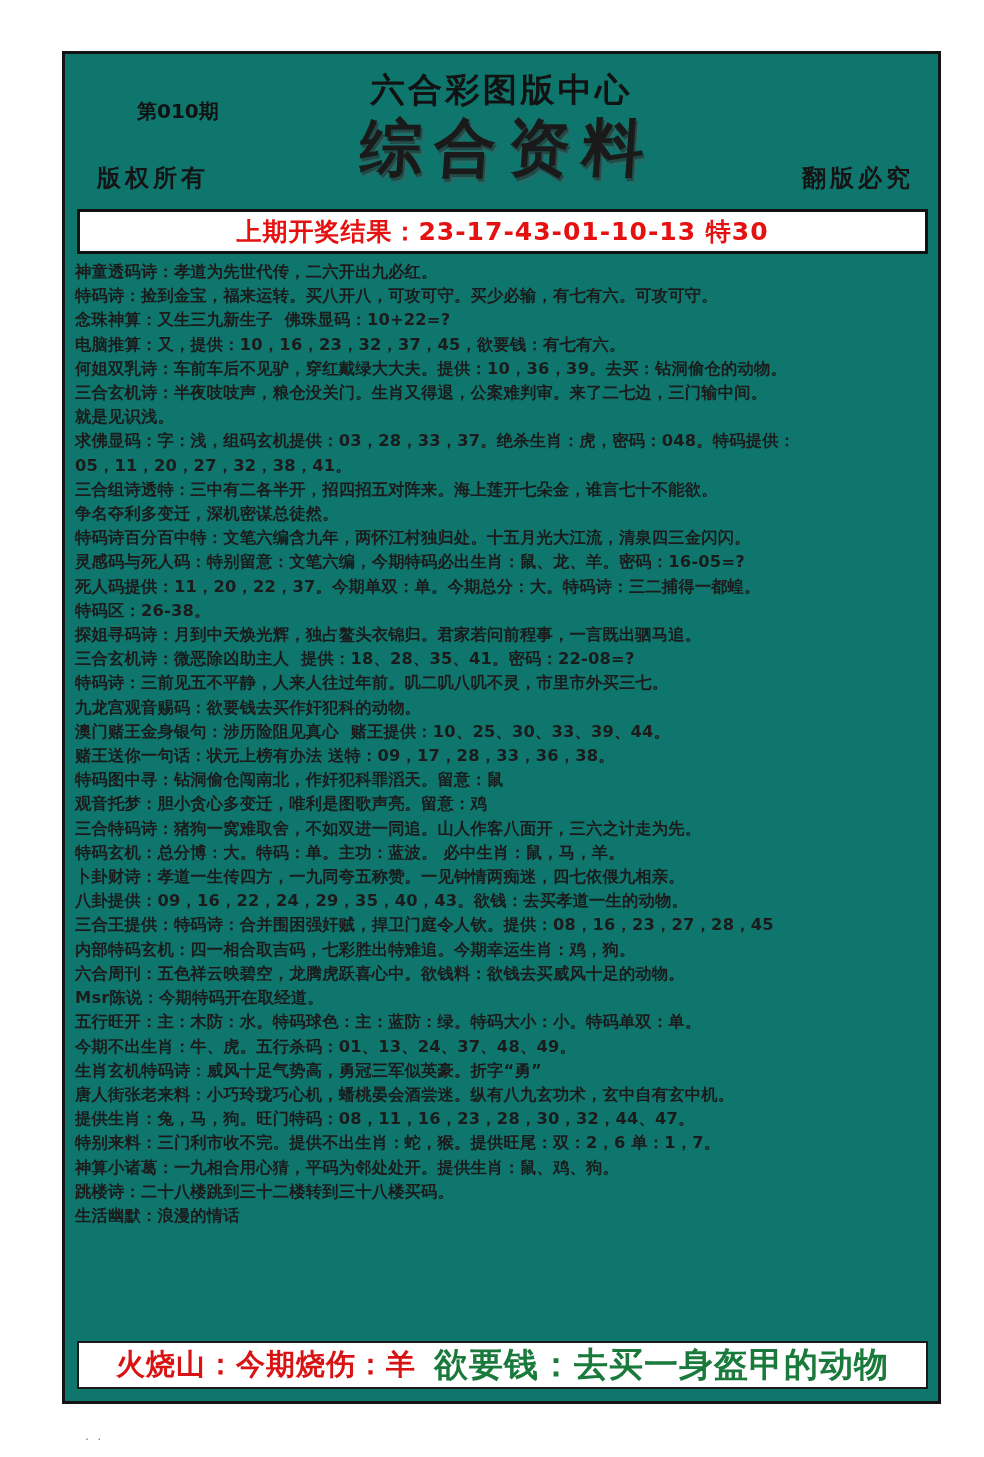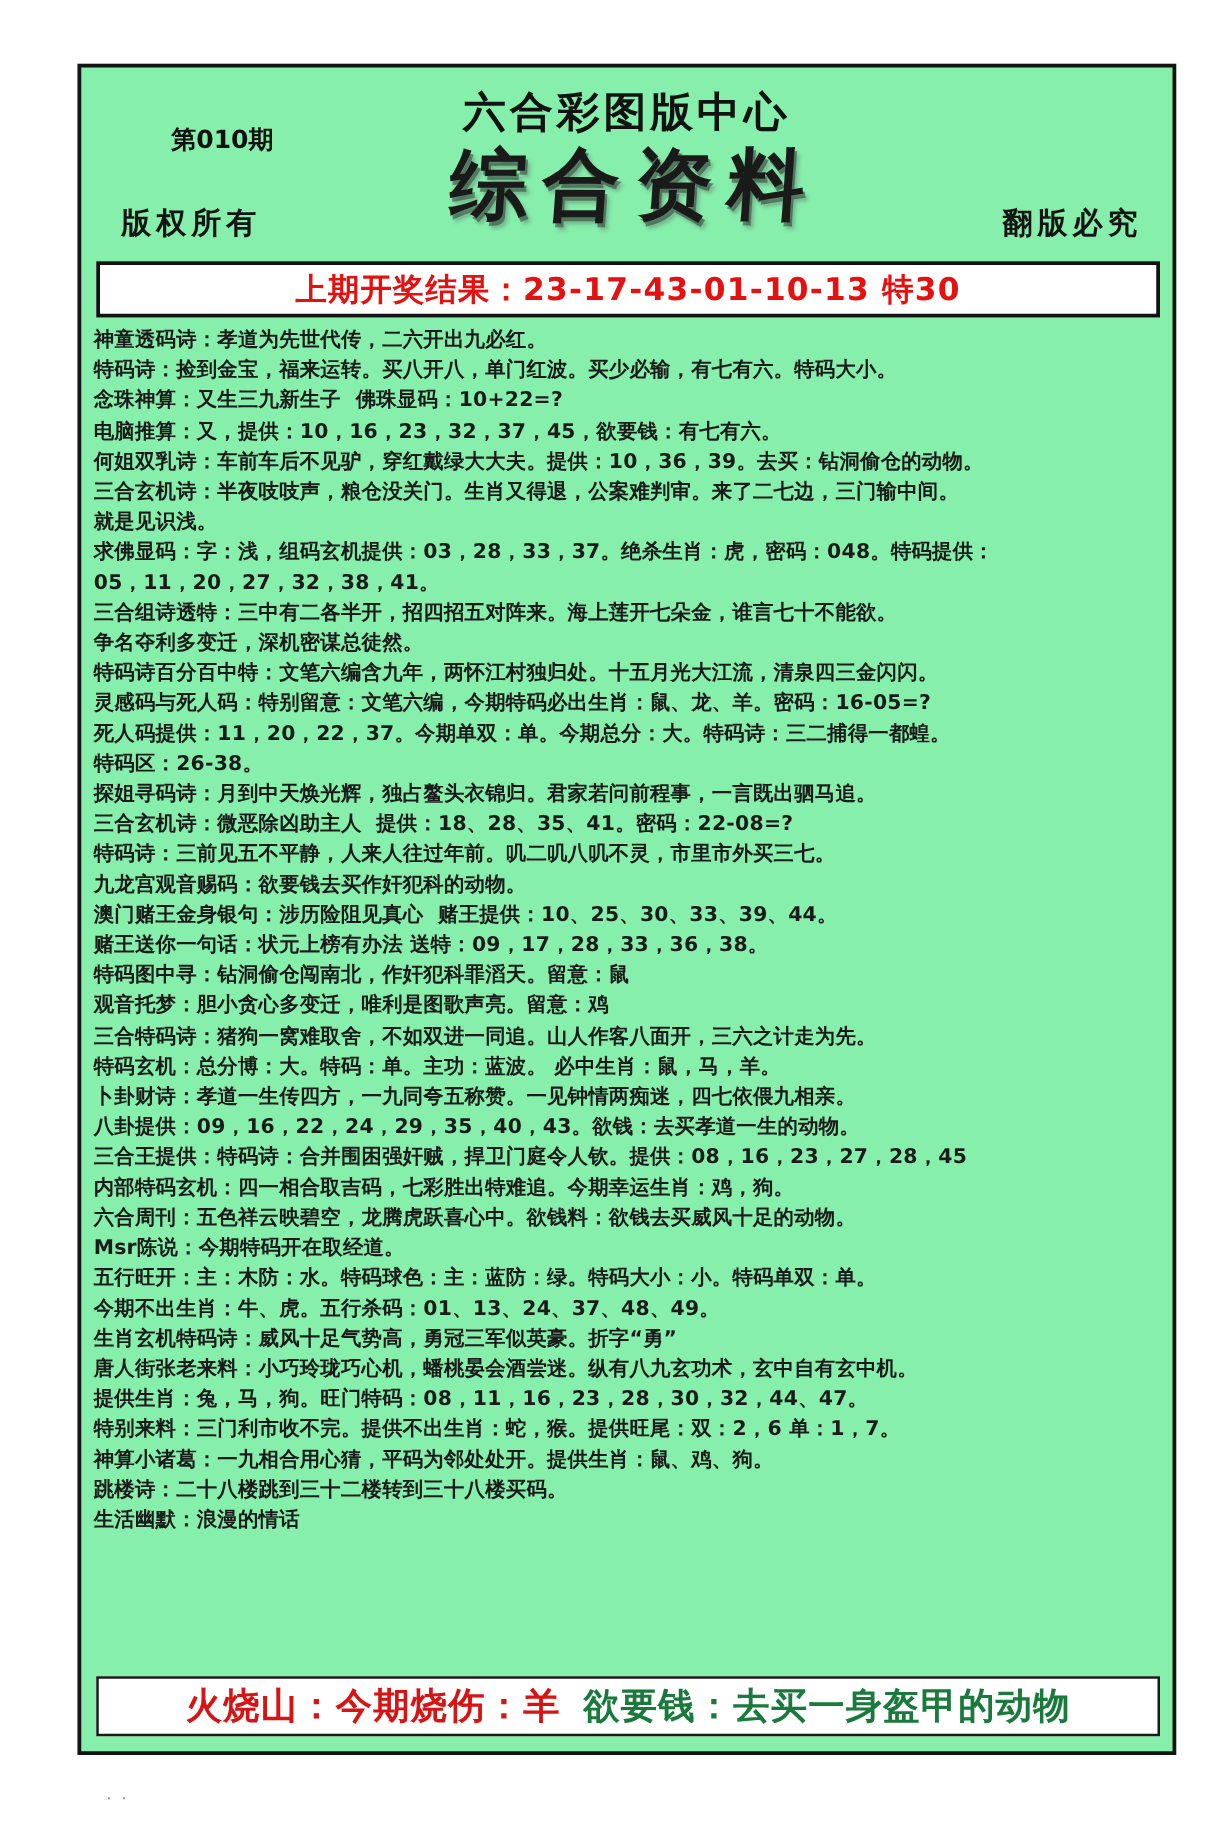--- a/index.html
+++ b/index.html
@@ -23,7 +23,7 @@
     height: 1353px;
     box-sizing: border-box;
     border: 3px solid #141414;
-    background: #86efac;
+    background: #0f766e;
   }
 
   

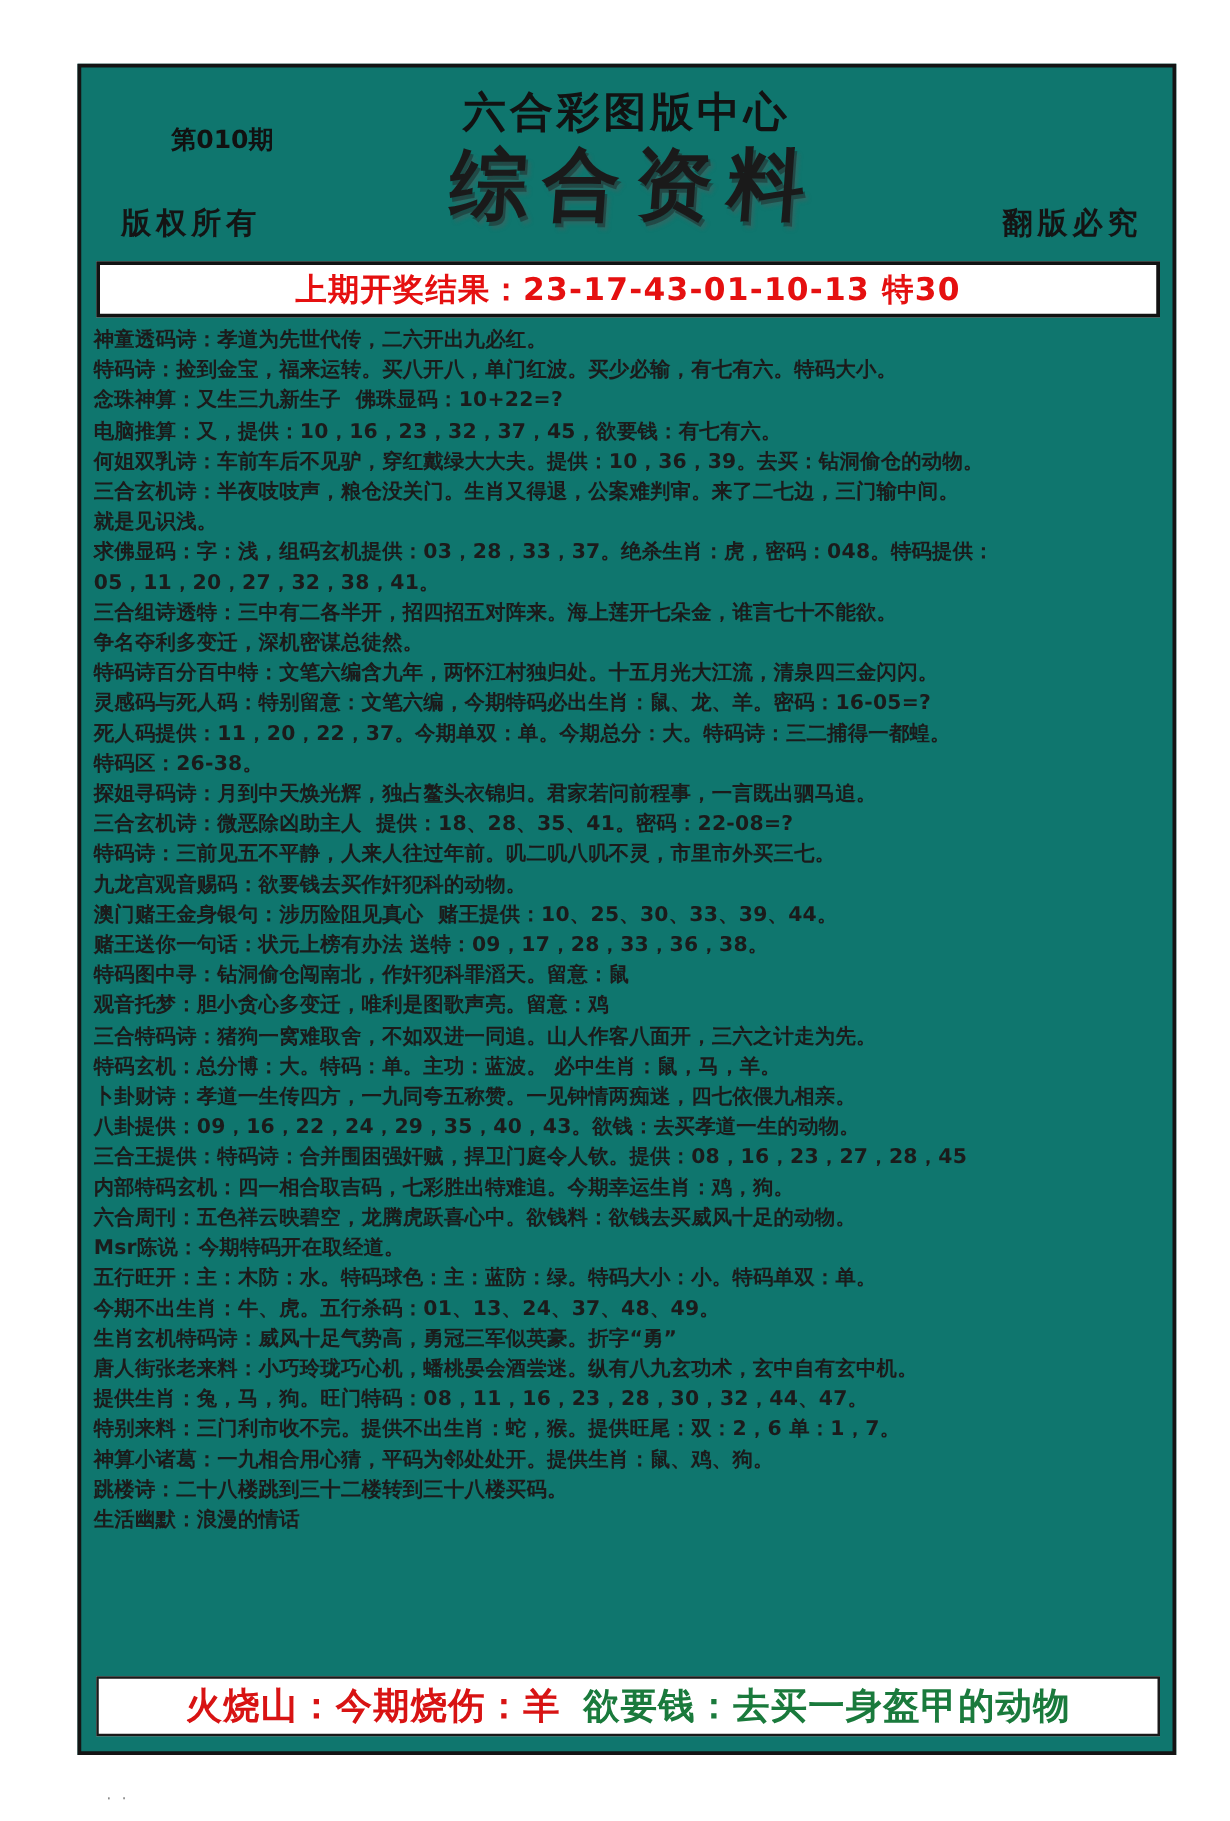--- a/index.html
+++ b/index.html
@@ -205,7 +205,7 @@
   <div class="content">
     <div id="body-line-list">
         <div class="line">神童透码诗：孝道为先世代传，二六开出九必红。</div>
-        <div class="line">特码诗：捡到金宝，福来运转。买八开八，单门红波。买少必输，有七有六。特码大小。</div>
+        <div class="line">特码诗：捡到金宝，福来运转。买八开八，可攻可守。买少必输，有七有六。可攻可守。</div>
         <div class="line">念珠神算：又生三九新生子  佛珠显码：10+22=?</div>
         <div class="line">电脑推算：又，提供：10，16，23，32，37，45，欲要钱：有七有六。</div>
         <div class="line">何姐双乳诗：车前车后不见驴，穿红戴绿大大夫。提供：10，36，39。去买：钻洞偷仓的动物。</div>

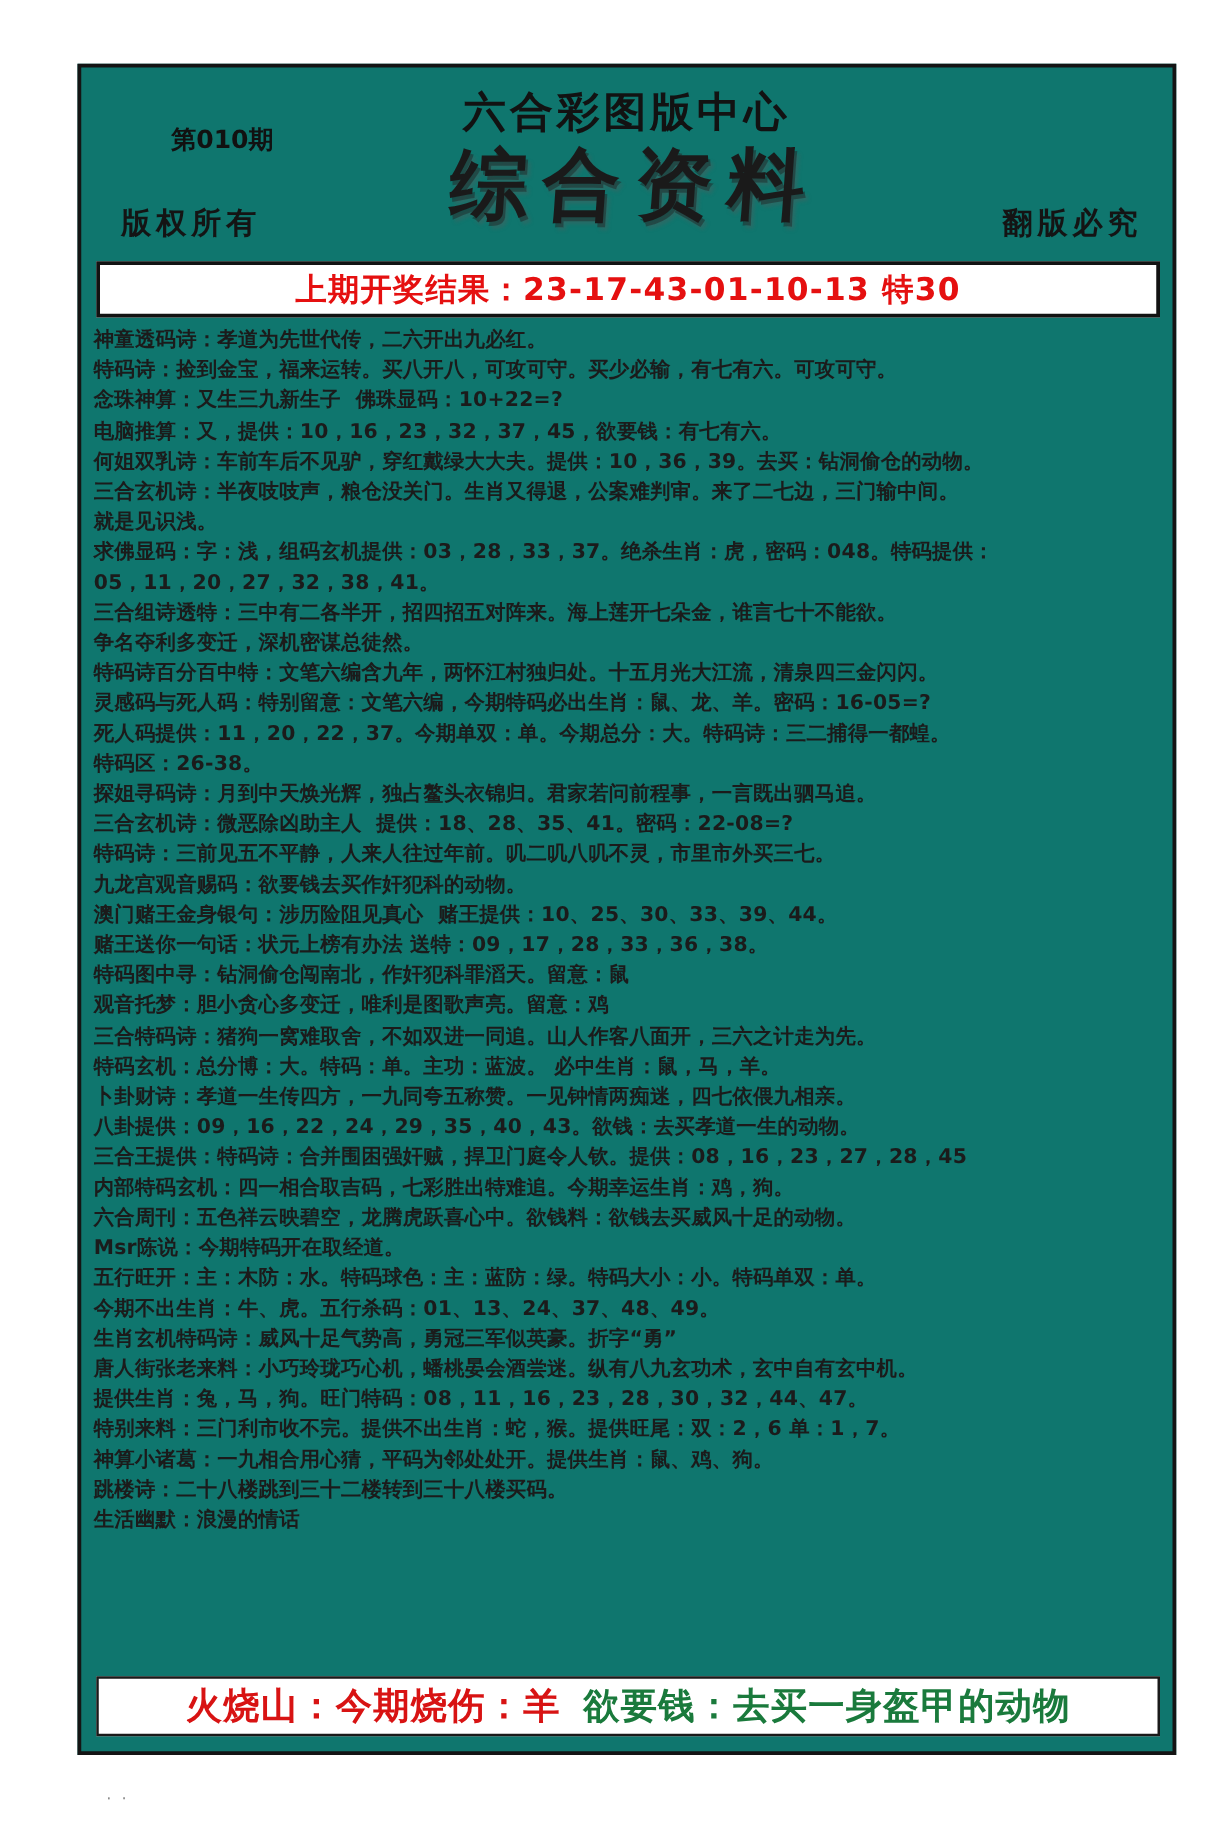--- a/index.html
+++ b/index.html
@@ -167,7 +167,7 @@
     white-space: nowrap;
   }
   .bb-green {
-    font-size: 29px;
+    font-size: 34px;
     font-weight: 700;
     color: #1a7a3c;
     letter-spacing: 1px;

